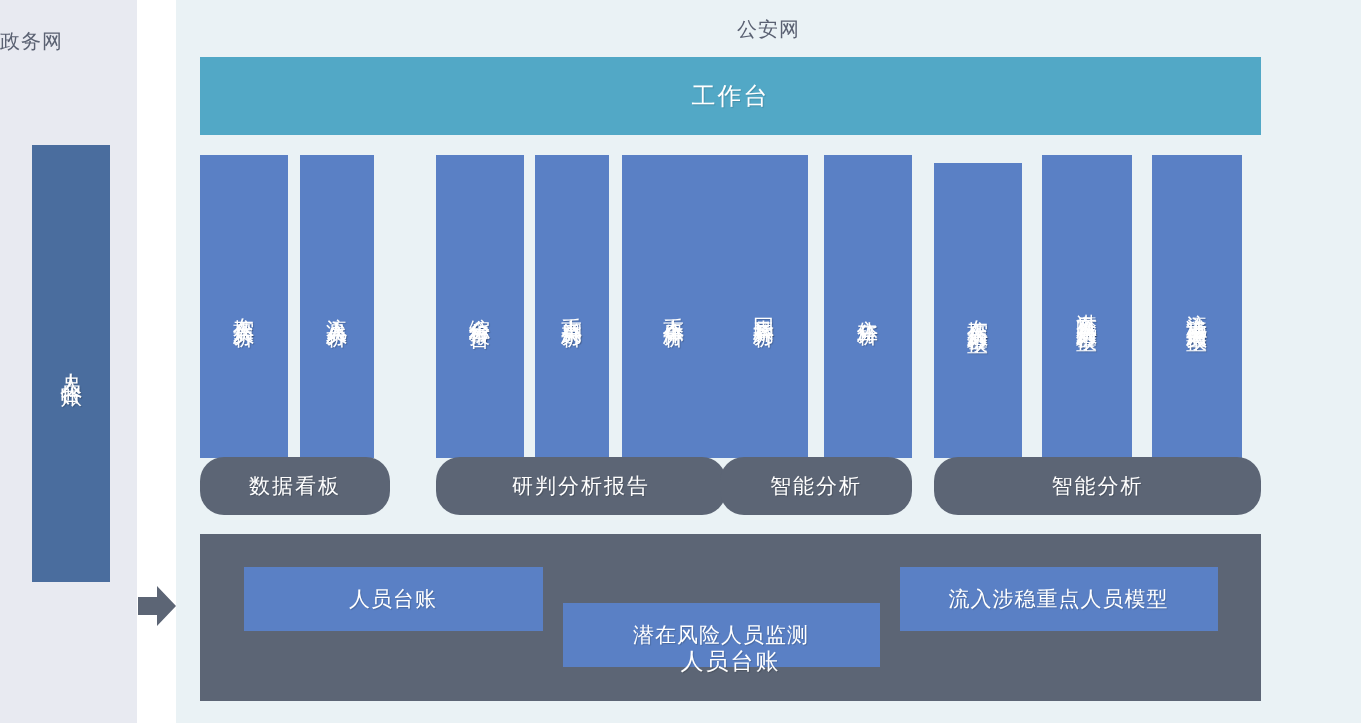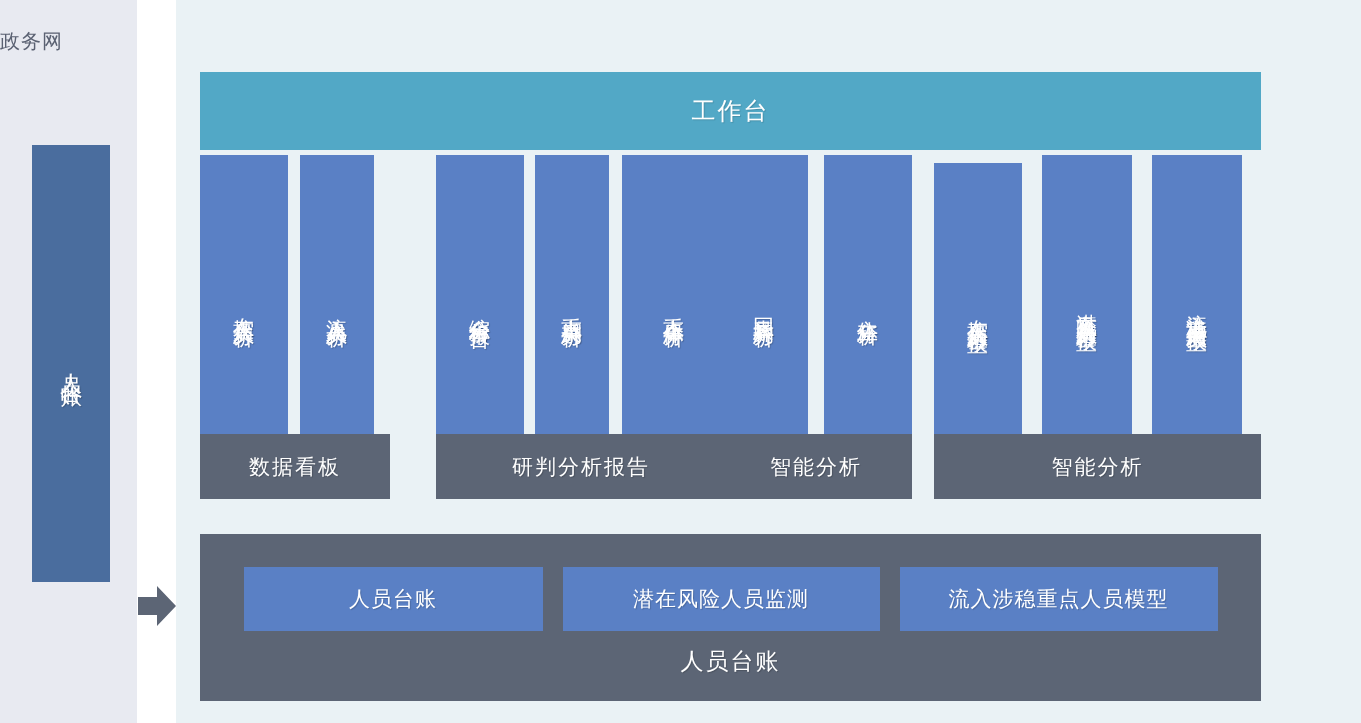--- a/index.html
+++ b/index.html
@@ -199,6 +199,7 @@
 
   <div class="gajw-panel">
 
+    <div class="gajw-title">公安网</div>
 
     <div class="workbench">工作台</div>
 

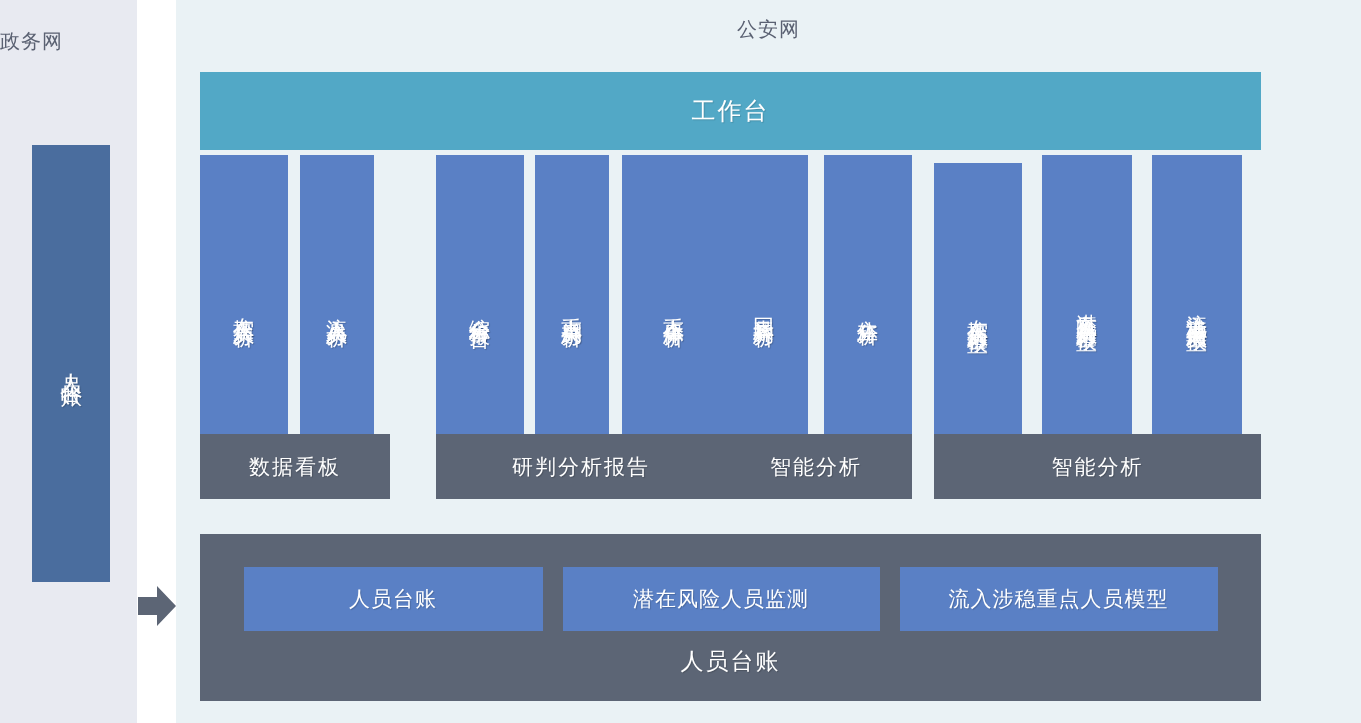--- a/index.html
+++ b/index.html
@@ -80,7 +80,7 @@
   
   .workbench {
     position: absolute;
-    left: 24px; top: 72px;
+    left: 24px; top: 57px;
     width: 1061px; height: 78px;
     background: #52a8c6;
     color: #ffffff;

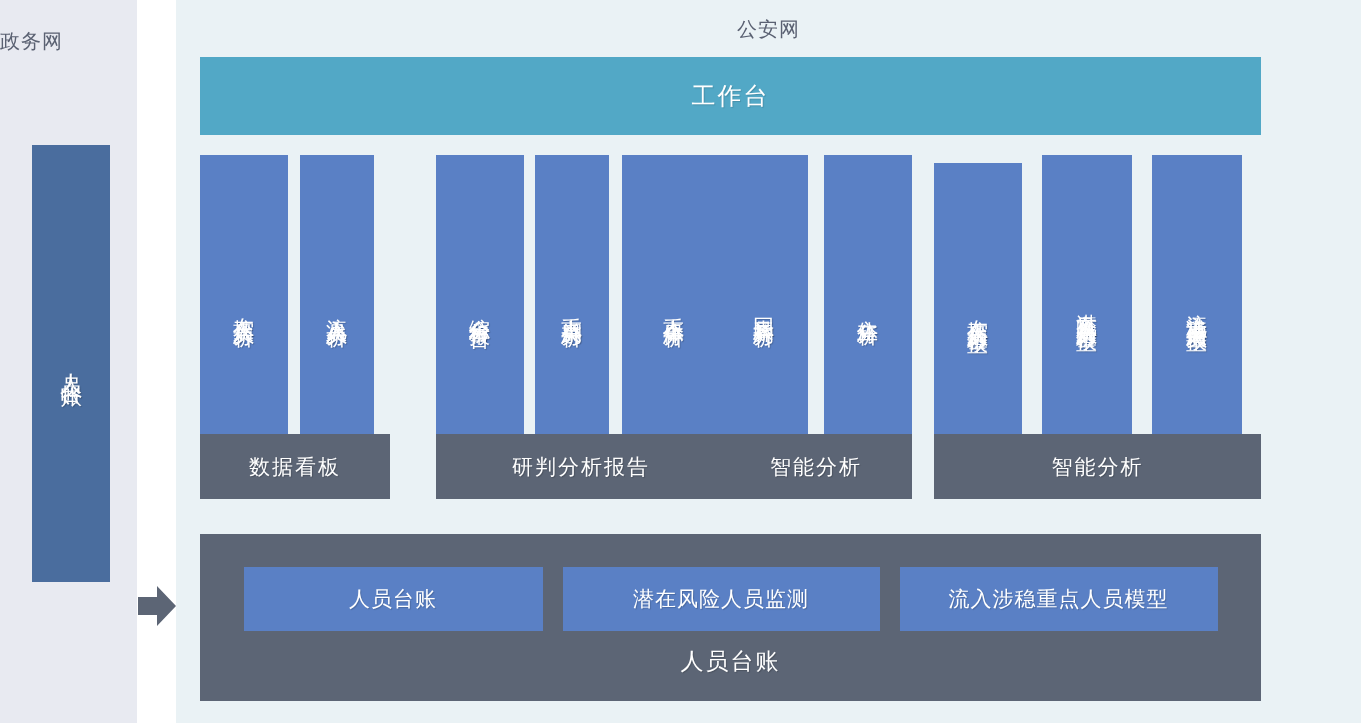--- a/index.html
+++ b/index.html
@@ -127,9 +127,9 @@
   }
   .group-band {
     position: absolute;
-    left: 0; bottom: 16px;
+    left: 0; bottom: 0;
     width: 100%;
-    height: 65px;
+    height: 58px;
     background: #5c6575;
     color: #ffffff;
     font-size: 21px;
@@ -138,6 +138,7 @@
     justify-content: center;
     letter-spacing: 2px;
     text-shadow: 1px 1px 1px rgba(0,0,0,.18);
+    border-radius: 24px;
   }
 
   

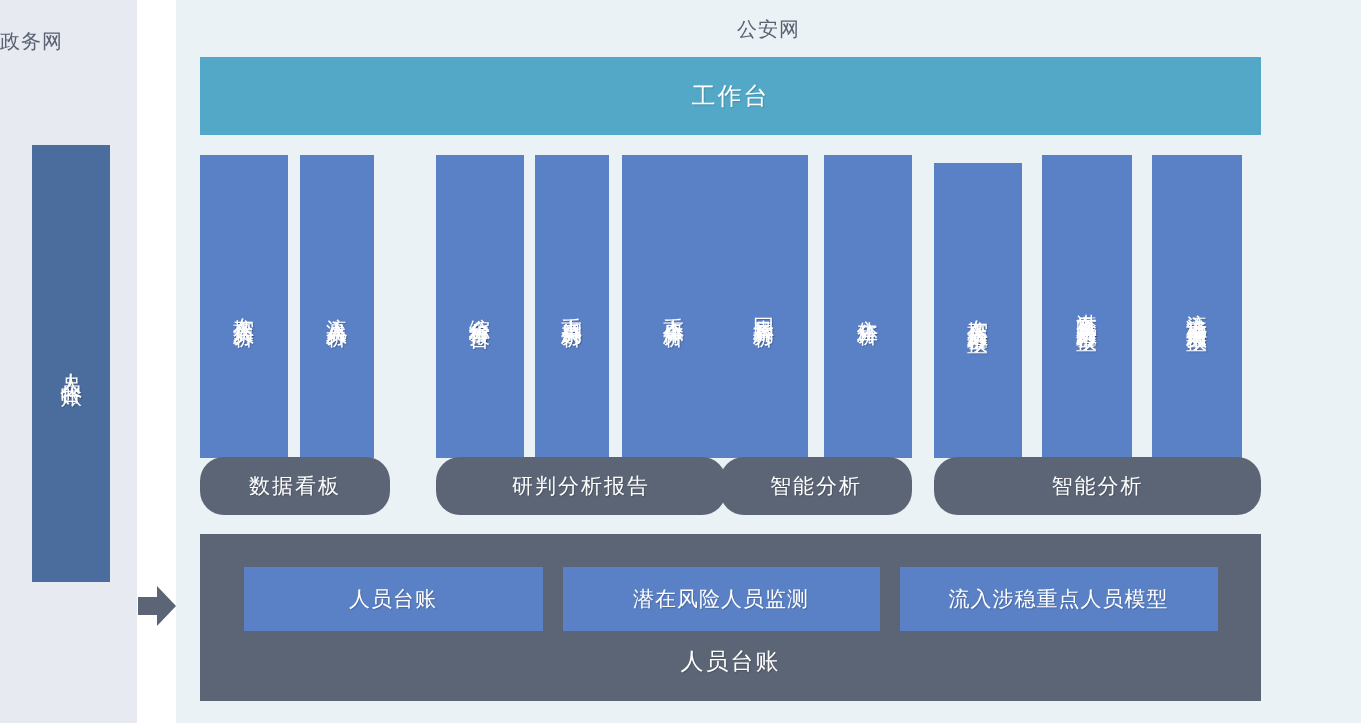--- a/index.html
+++ b/index.html
@@ -169,7 +169,7 @@
     height: 64px;
   }
   .lb-0 { width: 299px; }
-  .lb-1 { width: 317px; }
+  .lb-1 { width: 317px; margin-top: 36px; }
   .lb-2 { width: 318px; }
   .ledger-caption {
     position: absolute;

